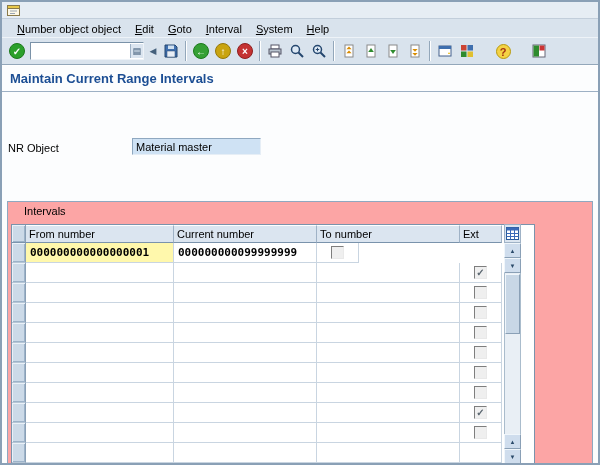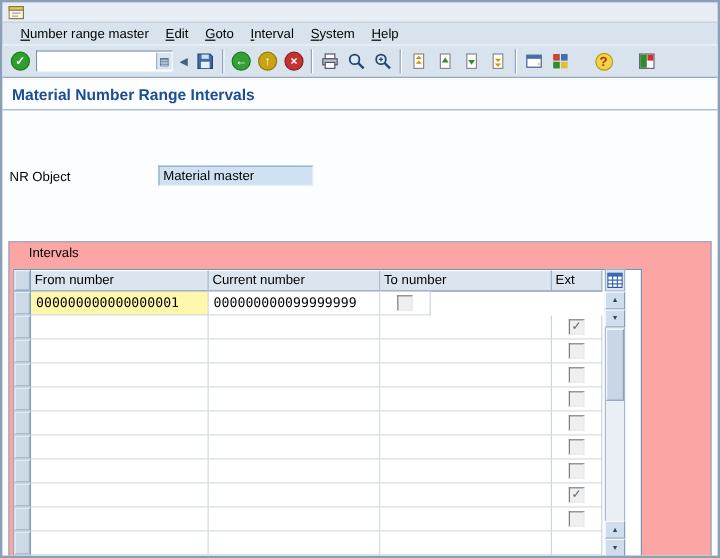--- a/index.html
+++ b/index.html
@@ -89,7 +89,7 @@
   </div>
 
   <div class="menubar">
-    <span class="menu-item">Number range master</span>
+    <span class="menu-item">Number object object</span>
     <span class="menu-item">Edit</span>
     <span class="menu-item">Goto</span>
     <span class="menu-item">Interval</span>

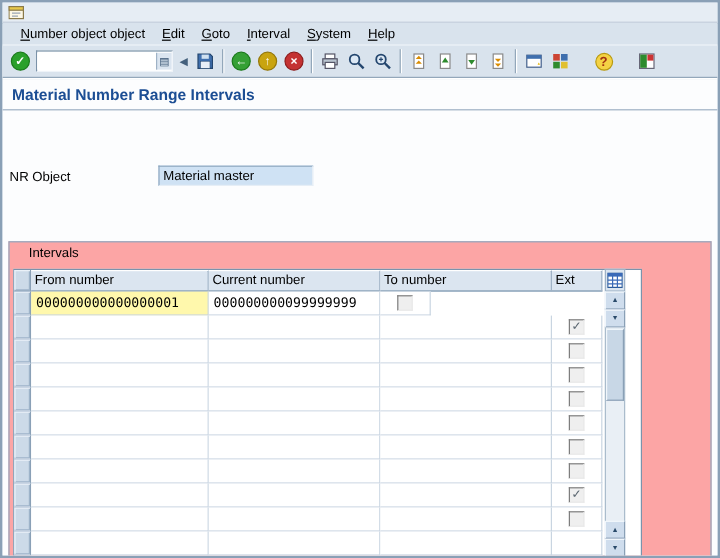--- a/index.html
+++ b/index.html
@@ -206,7 +206,7 @@
 
   <div class="content">
     <div class="page-header">
-      <span class="page-title">Material Number Range Intervals</span>
+      <span class="page-title">Maintain Current Range Intervals</span>
     </div>
 
     <span class="nr-label">NR Object</span>

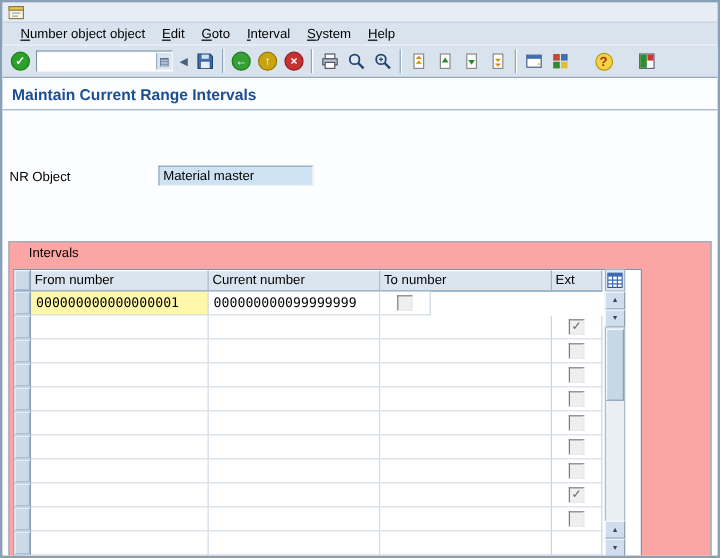--- a/index.html
+++ b/index.html
@@ -52,7 +52,7 @@
   .hcell{height:18px;background:#dbe5f0;border-right:1px solid #9fb2c6;border-bottom:1px solid #7a93ac;border-top:1px solid #fff;padding:2px 3px 0;}
   .hsel{height:18px;background:#ccdae8;border-right:1px solid #8aa0b6;border-bottom:1px solid #7a93ac;
     box-shadow:inset 1px 1px 0 #eaf1f8, inset -1px -1px 0 #9db3c9;}
-  .dcell{height:20px;background:#fff;border-right:1px solid #c9d5e1;border-bottom:1px solid #c9d5e1;padding:3px 4px 0;}
+  .dcell{height:20px;background:#fff;border-right:1px solid #c9d5e1;border-bottom:1px solid #c9d5e1;padding:3px 4px 0;font-weight:bold;}
   .selector{width:14px;}
   .dsel{height:20px;background:#ccdae8;border-right:1px solid #8aa0b6;border-bottom:1px solid #b6c6d6;
     box-shadow:inset 1px 1px 0 #eaf1f8, inset -1px -1px 0 #9db3c9;}

